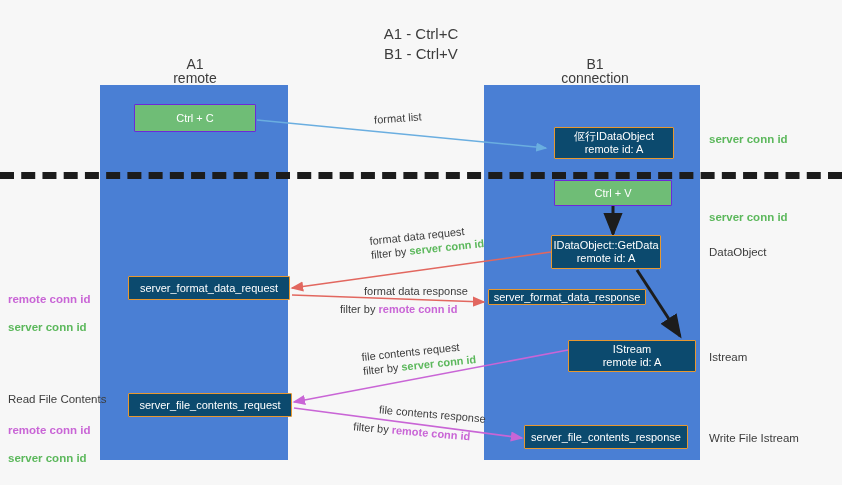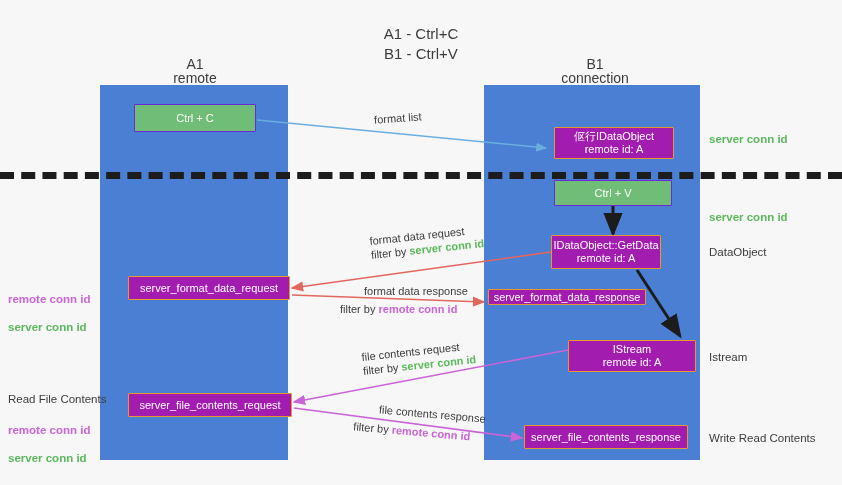--- a/index.html
+++ b/index.html
@@ -52,7 +52,7 @@
     border-radius: 1px;
   }
   .node.orange {
-    background: #a21caf;
+    background: #0c4a6e;
     border: 1px solid #e8982f;
   }
   .node.green {

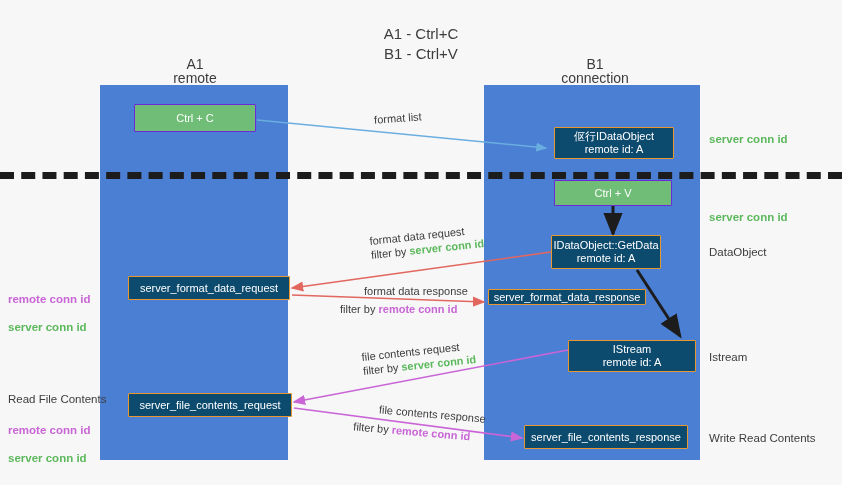--- a/index.html
+++ b/index.html
@@ -209,7 +209,7 @@
   <div class="side-label green" style="left:709px; top:210px;">server conn id</div>
   <div class="side-label" style="left:709px; top:245px;">DataObject</div>
   <div class="side-label" style="left:709px; top:350px;">Istream</div>
-  <div class="side-label" style="left:709px; top:431px;">Write Read Contents</div>
+  <div class="side-label" style="left:709px; top:431px;">Write File Istream</div>
 
   <div class="side-label" style="left:8px; top:278px;">
     <div class="p">remote conn id</div>

